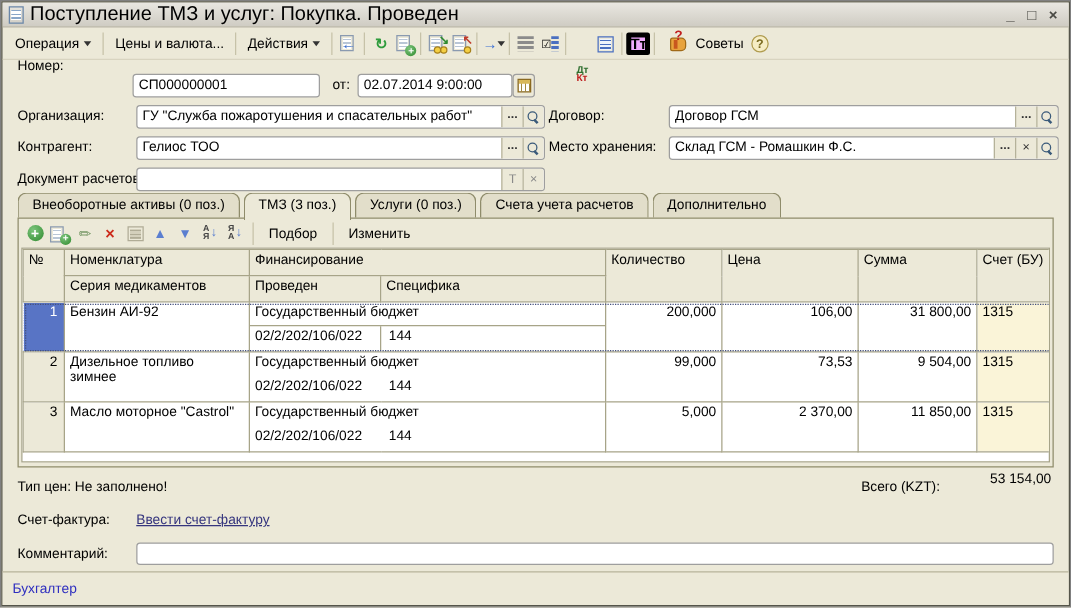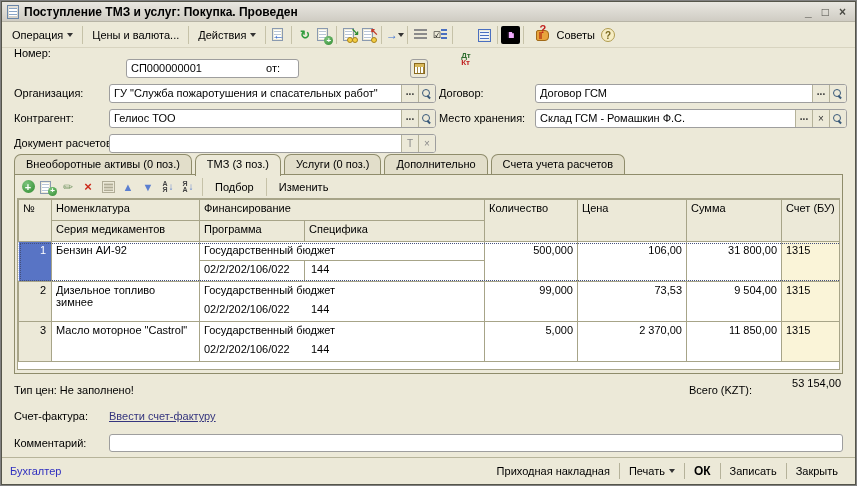--- a/index.html
+++ b/index.html
@@ -14,7 +14,7 @@
               display:flex; align-items:center; padding:0 5px; }
   .title-icon { width:12px; height:14px; background:#fff; border:1px solid #6a86a8; margin-right:5px;
                 background-image:repeating-linear-gradient(#fff 0 2px,#8aa6c8 2px 3px); background-clip:content-box; padding:2px 1px; }
-  .title-text { font-weight:bold; font-size:12px; flex:1; white-space:nowrap; overflow:hidden; }
+  .title-text { font-weight:normal; font-size:16px; flex:1; white-space:nowrap; overflow:hidden; }
   .win-controls { display:flex; gap:10px; padding-right:4px; color:#4a4a44; font-weight:bold; font-size:12px; }
   .win-controls span { cursor:default; line-height:14px; }
 

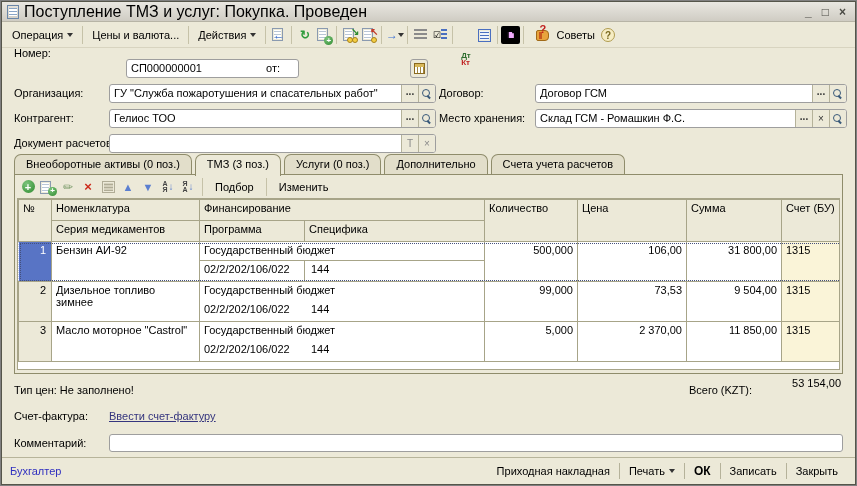--- a/index.html
+++ b/index.html
@@ -41,7 +41,7 @@
                background-image:repeating-linear-gradient(#eef3fb 0 2px,#4a6fc0 2px 3px); background-clip:content-box; padding:1px; }
   .dtkt { display:flex; flex-direction:column; line-height:7px; font-size:8px; font-weight:bold;margin-top:48px; }
   .dtkt .dt { color:#2f6f2f; } .dtkt .kt { color:#c02020; }
-  .tt-btn { border:6px solid #000000; background:#f0abfc; font-weight:bold; }
+  .tt-btn { border:4px solid #000000; background:#f0abfc; font-weight:bold; }
   .ic-book { width:13px; height:11px; background:#e8a33d; border:1px solid #a06a18; border-radius:2px 4px 4px 2px; position:relative; }
   .ic-book::after { content:""; position:absolute; left:2px; top:1px; bottom:1px; width:3px; background:#c8571e; }
   .advice-q { position:absolute; left:6px; top:-3px; color:#c02020; font-weight:bold; font-size:11px; }

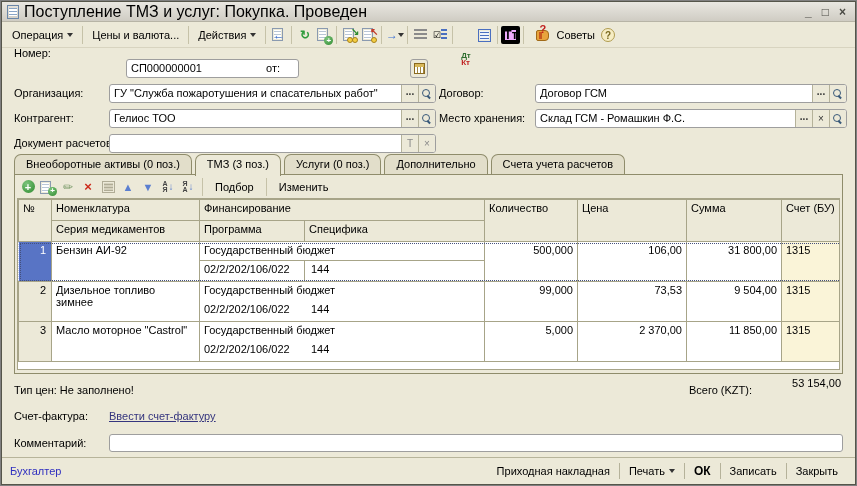--- a/index.html
+++ b/index.html
@@ -219,7 +219,7 @@
   </div>
 
   <span class="flabel" style="left:12px; top:42px">Номер:</span>
-  <div class="field" style="left:124px; top:57px; width:173px">
+  <div class="field" style="left:104px; top:57px; width:150px">
     <span class="txt">СП000000001</span>
   </div>
   <span class="flabel" style="left:264px; top:57px">от:</span>

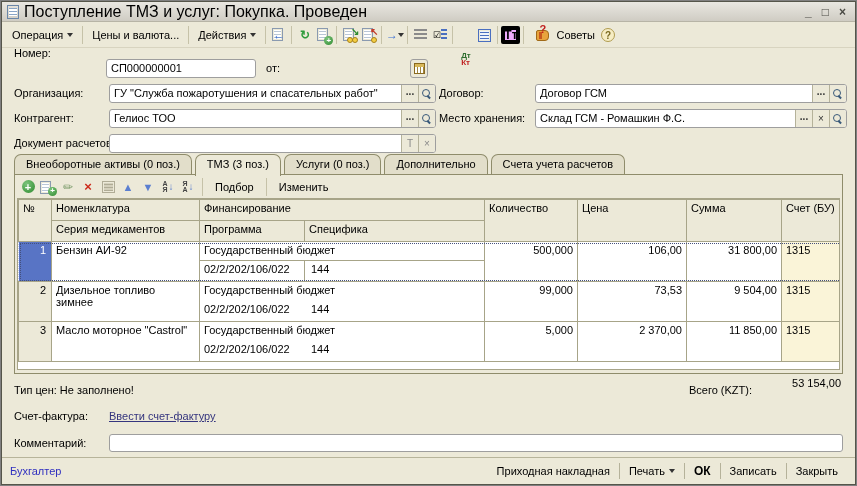--- a/index.html
+++ b/index.html
@@ -223,6 +223,9 @@
     <span class="txt">СП000000001</span>
   </div>
   <span class="flabel" style="left:264px; top:57px">от:</span>
+  <div class="field" style="left:284px; top:57px; width:124px">
+    <span class="txt">02.07.2014  9:00:00</span>
+  </div>
   <span class="cal-btn" style="left:408px; top:57px">
     <span class="ic-cal"></span>
   </span>

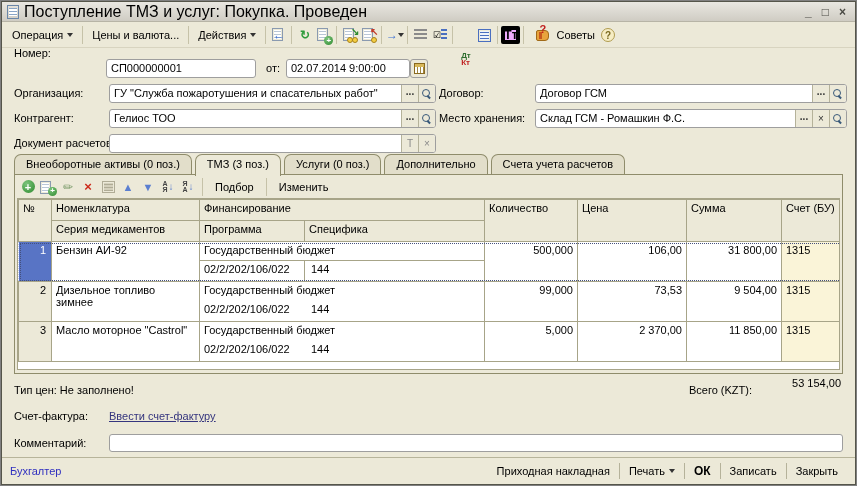--- a/index.html
+++ b/index.html
@@ -276,8 +276,8 @@
     <span class="tab">Внеоборотные активы (0 поз.)</span>
     <span class="tab active">ТМЗ (3 поз.)</span>
     <span class="tab">Услуги (0 поз.)</span>
+    <span class="tab">Счета учета расчетов</span>
     <span class="tab">Дополнительно</span>
-    <span class="tab">Счета учета расчетов</span>
   </div>
 
   <div class="panel">

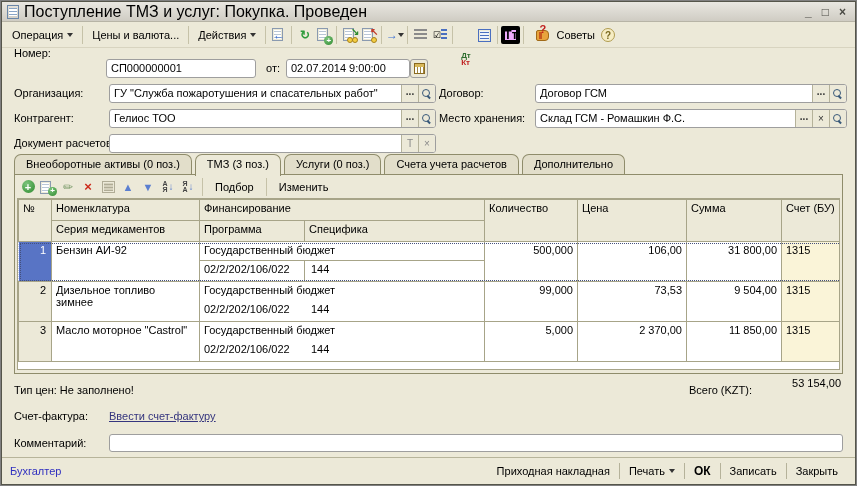--- a/index.html
+++ b/index.html
@@ -348,7 +348,7 @@
           </tr>
           <tr>
             <th>Серия медикаментов</th>
-            <th>Программа</th>
+            <th>Проведен</th>
             <th>Специфика</th>
           </tr>
         </thead>

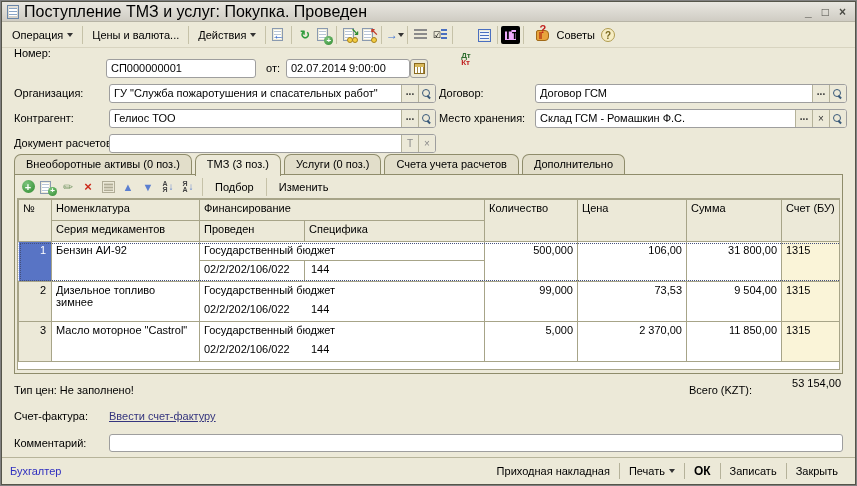--- a/index.html
+++ b/index.html
@@ -363,7 +363,7 @@
                 <span class="fin-spec">144</span>
               </div>
             </td>
-            <td class="numcell">500,000</td>
+            <td class="numcell">200,000</td>
             <td class="numcell">106,00</td>
             <td class="numcell">31 800,00</td>
             <td class="acct">1315</td>

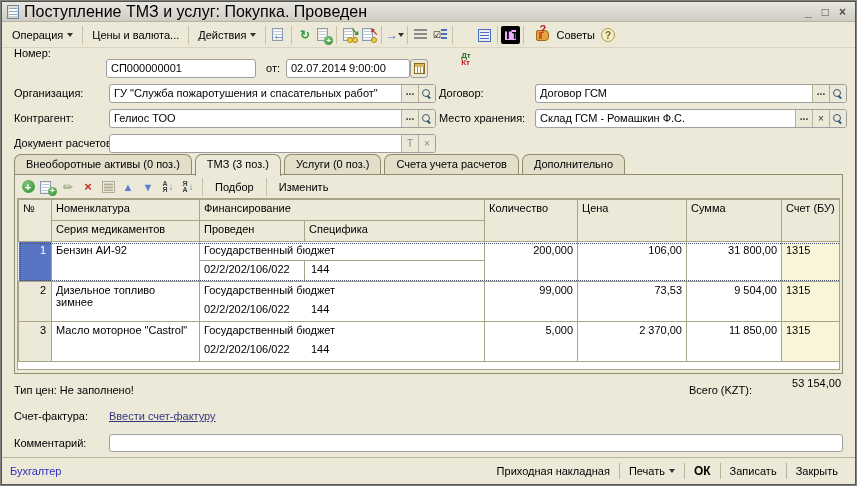--- a/index.html
+++ b/index.html
@@ -415,20 +415,6 @@
 
   <div class="bottombar">
     <span class="role">Бухгалтер</span>
-    <span class="bb-right">
-      <span class="bb-btn">Приходная накладная</span>
-      <span class="bb-sep"></span>
-      <span class="bb-btn">
-        <span>Печать</span>
-        <span class="caret"></span>
-      </span>
-      <span class="bb-sep"></span>
-      <span class="bb-btn bb-ok">ОК</span>
-      <span class="bb-sep"></span>
-      <span class="bb-btn">Записать</span>
-      <span class="bb-sep"></span>
-      <span class="bb-btn">Закрыть</span>
-    </span>
   </div>
 
 </div>

